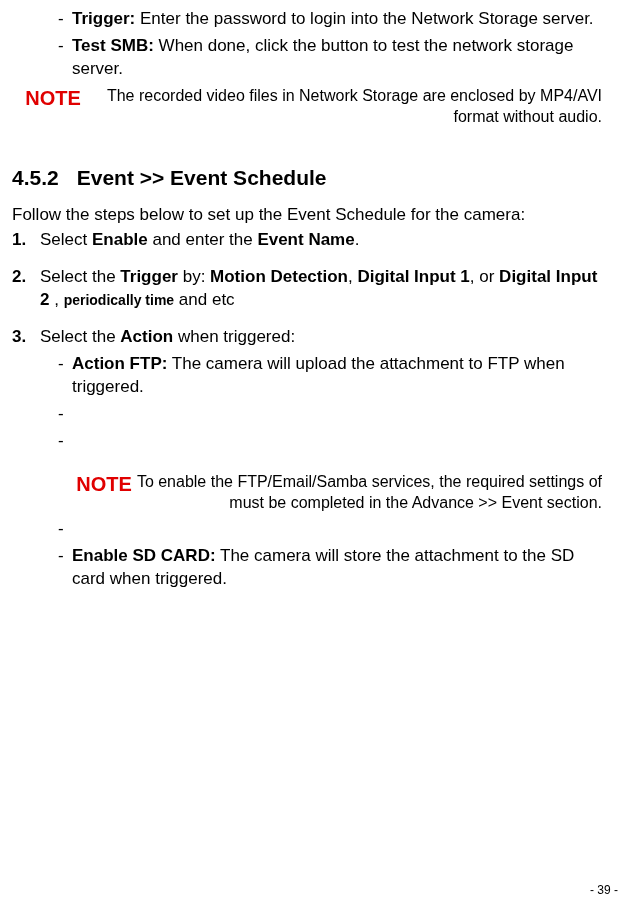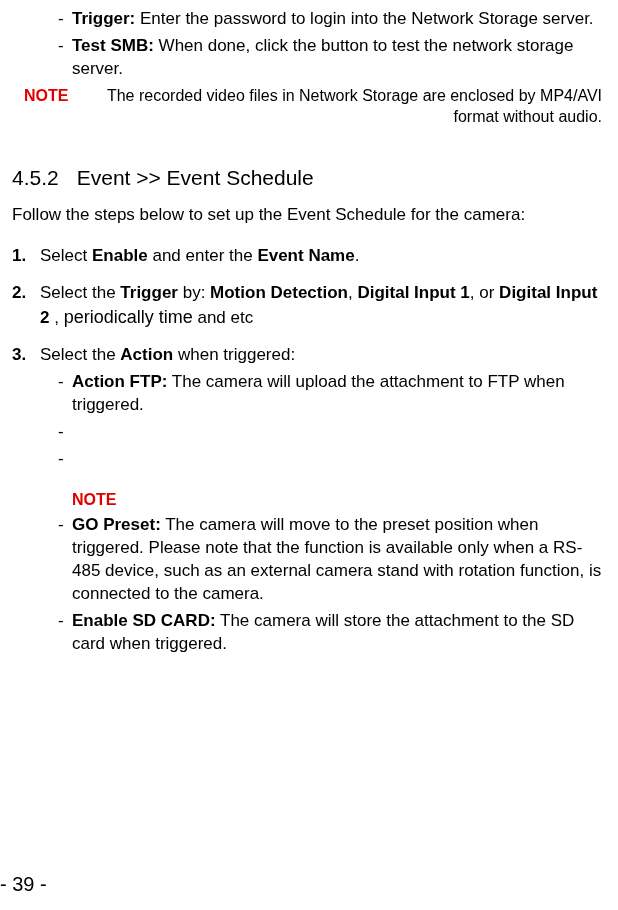--- a/index.html
+++ b/index.html
@@ -44,7 +44,8 @@
       font-weight: bold;
       flex-shrink: 0;
       width: 58px;
-      font-size: 16px;
+      font-size: 20px;
+      text-align: center;
     }
     .note-indent .note-label {
       width: 64px;

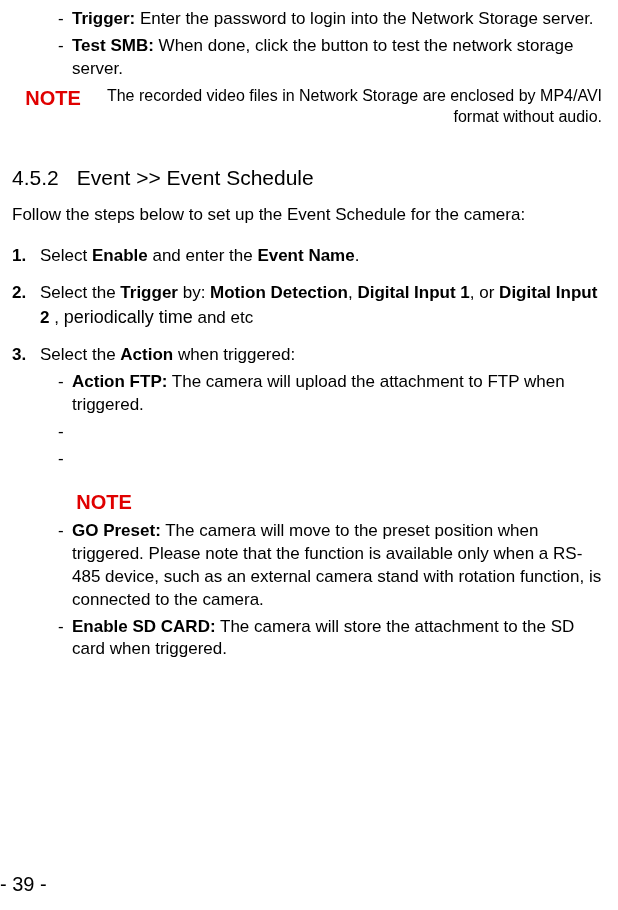--- a/index.html
+++ b/index.html
@@ -57,7 +57,7 @@
       text-align: right;
     }
     .section-heading {
-      font-weight: normal;
+      font-weight: bold;
       font-size: 21px;
       margin-top: 36px;
       margin-bottom: 12px;

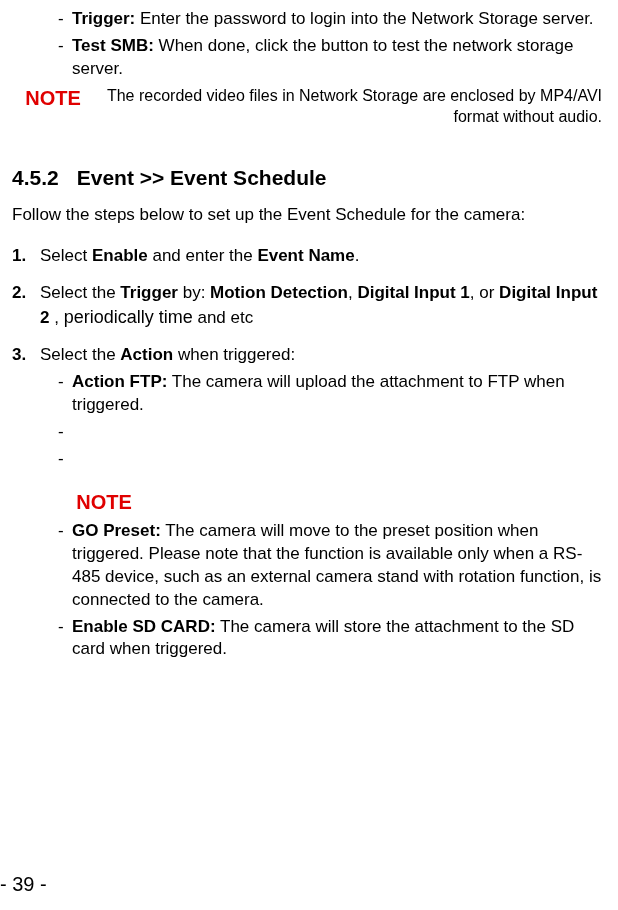--- a/index.html
+++ b/index.html
@@ -67,7 +67,7 @@
       margin-right: 18px;
     }
     .intro-text {
-      margin-bottom: 18px;
+      margin-bottom: 2px;
     }
     .num-item {
       display: flex;

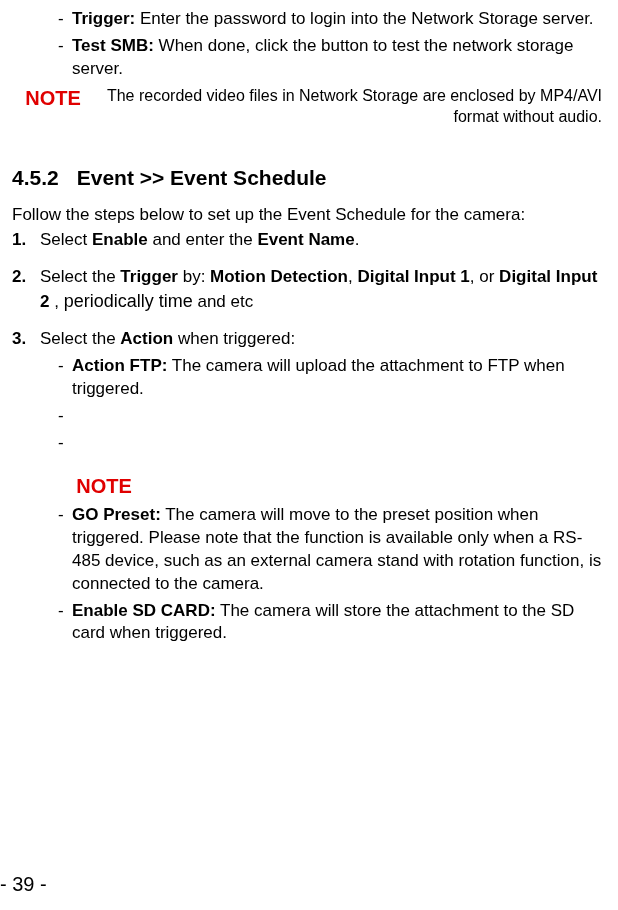--- a/index.html
+++ b/index.html
@@ -91,7 +91,7 @@
       font-size: 20px;
     }
     b { font-weight: bold; }
-    .larger-bold { font-weight: normal; font-size: 18px; }
+    .larger-bold { font-weight: bold; font-size: 14px; }
   </style>
 </head>
 <body>

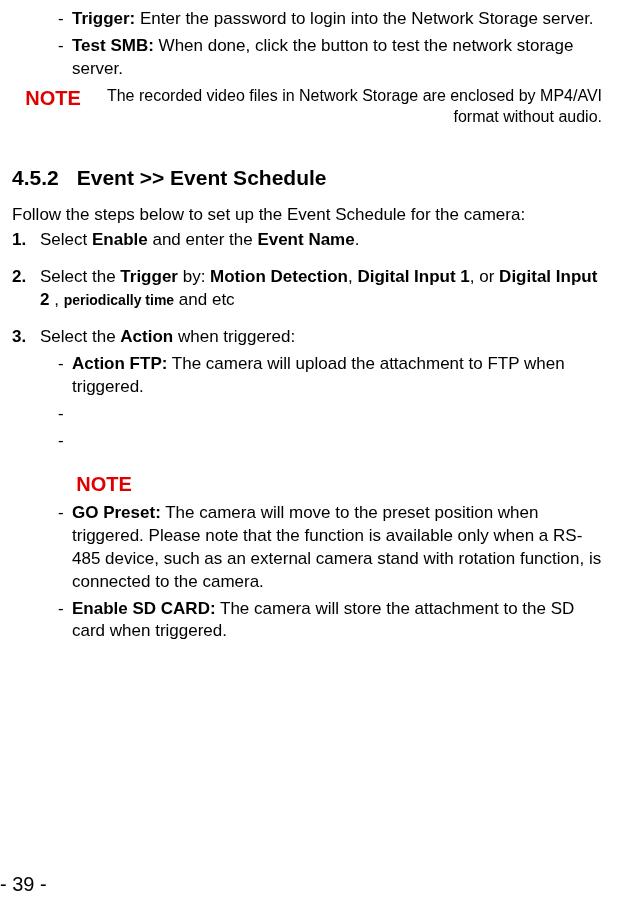--- a/index.html
+++ b/index.html
@@ -159,6 +159,7 @@
 
 <div class="note-row note-indent">
   <div class="note-label">NOTE</div>
+  <div class="note-text">To enable the FTP/Email/Samba services, the required settings of must be completed in the Advance &gt;&gt; Event section.</div>
 </div>
 
 <div class="bullet-item">

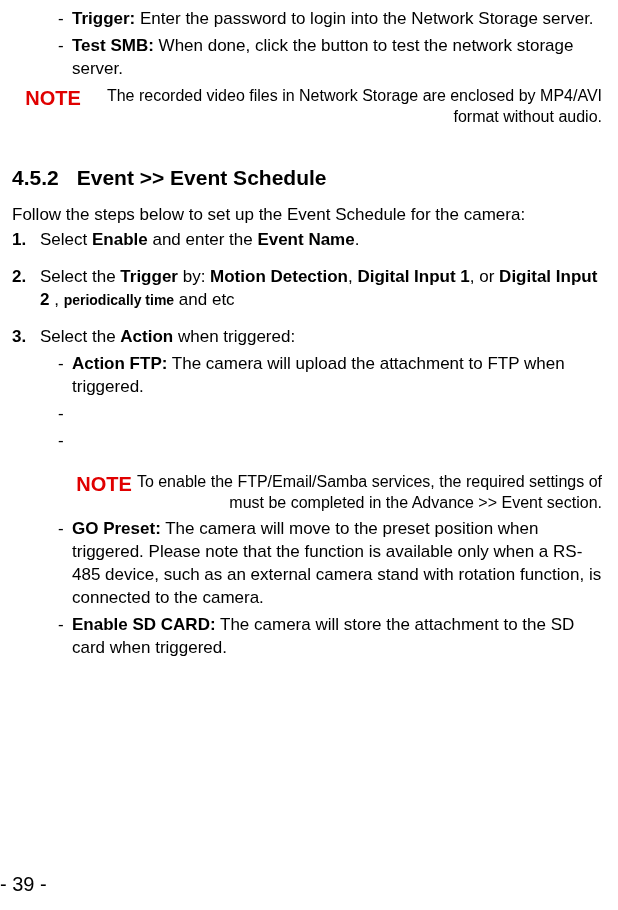--- a/index.html
+++ b/index.html
@@ -164,9 +164,6 @@
 
 <div class="bullet-item">
   <div class="bullet-dash">-</div>
-  <div class="bullet-content">
-    <b>GO Preset:</b><span> The camera will move to the preset position when triggered. Please note that the function is available only when a RS-485 device, such as an external camera stand with rotation function, is connected to the camera.</span>
-  </div>
 </div>
 
 <div class="bullet-item">

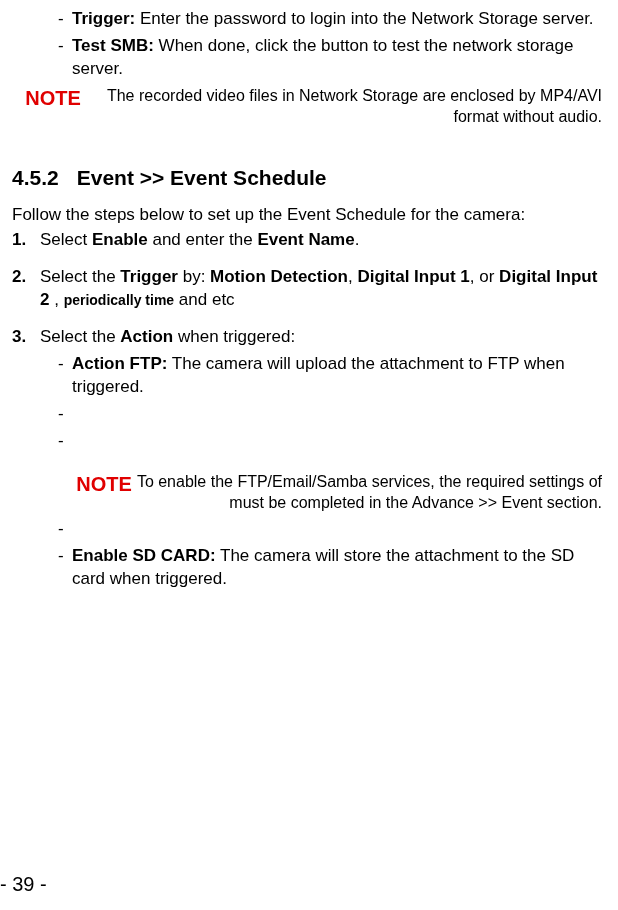--- a/index.html
+++ b/index.html
@@ -87,8 +87,8 @@
       bottom: 12px;
       left: 0;
       right: 0;
-      text-align: left;
-      font-size: 20px;
+      text-align: right;
+      font-size: 12px;
     }
     b { font-weight: bold; }
     .larger-bold { font-weight: bold; font-size: 14px; }

